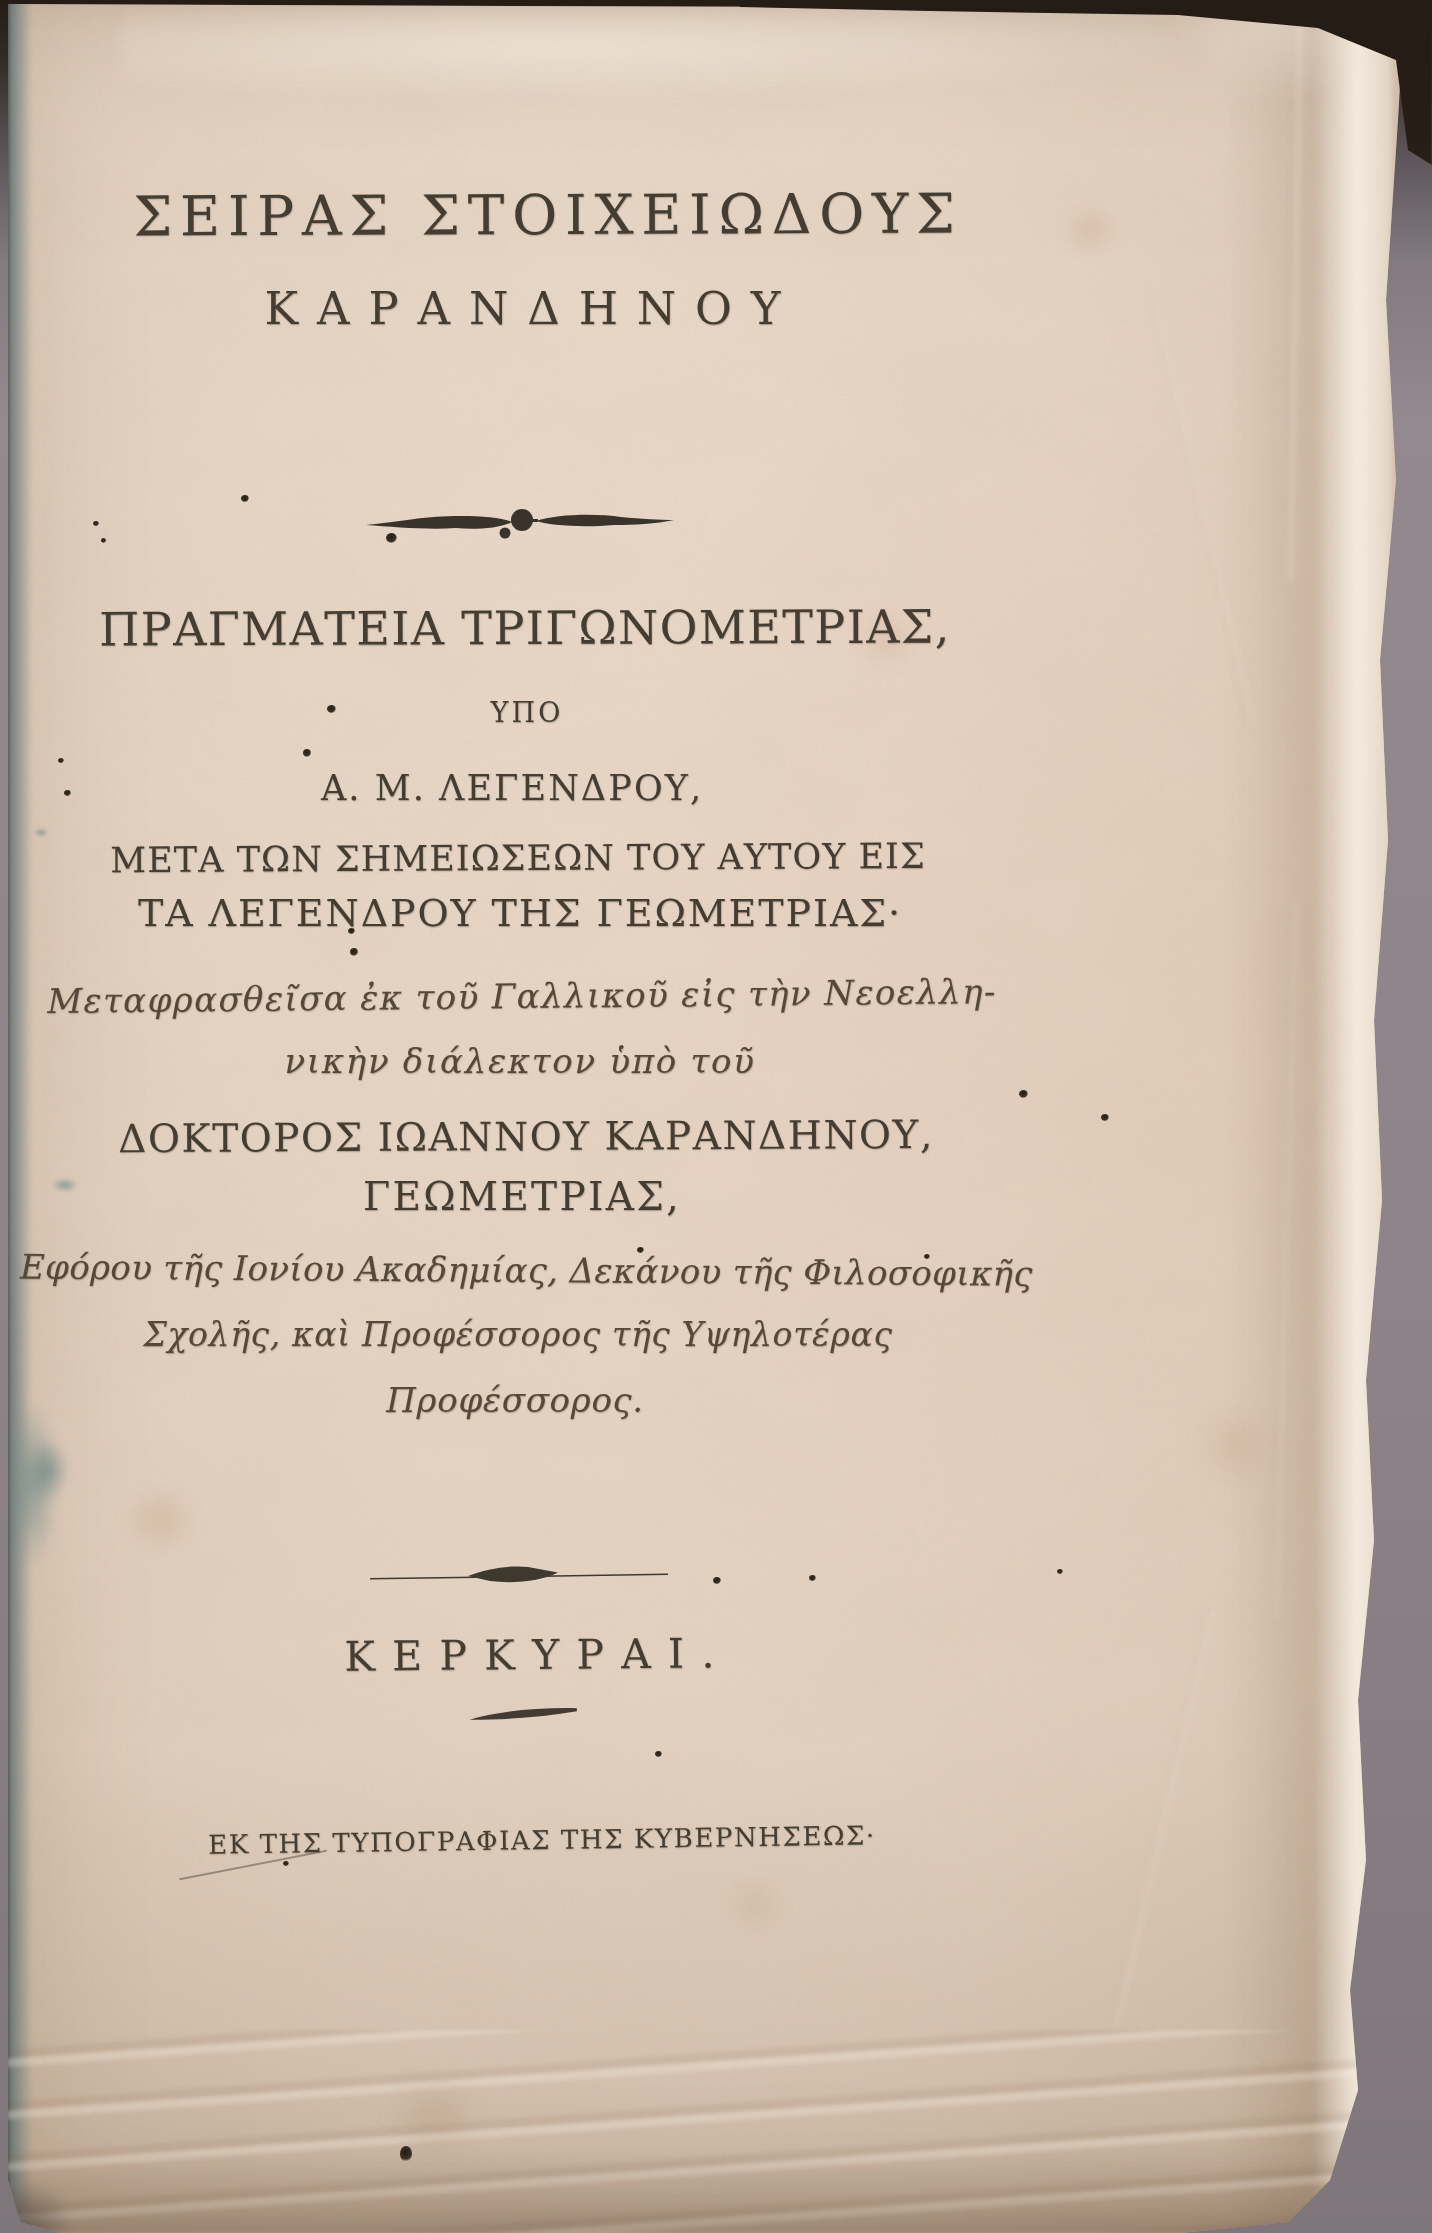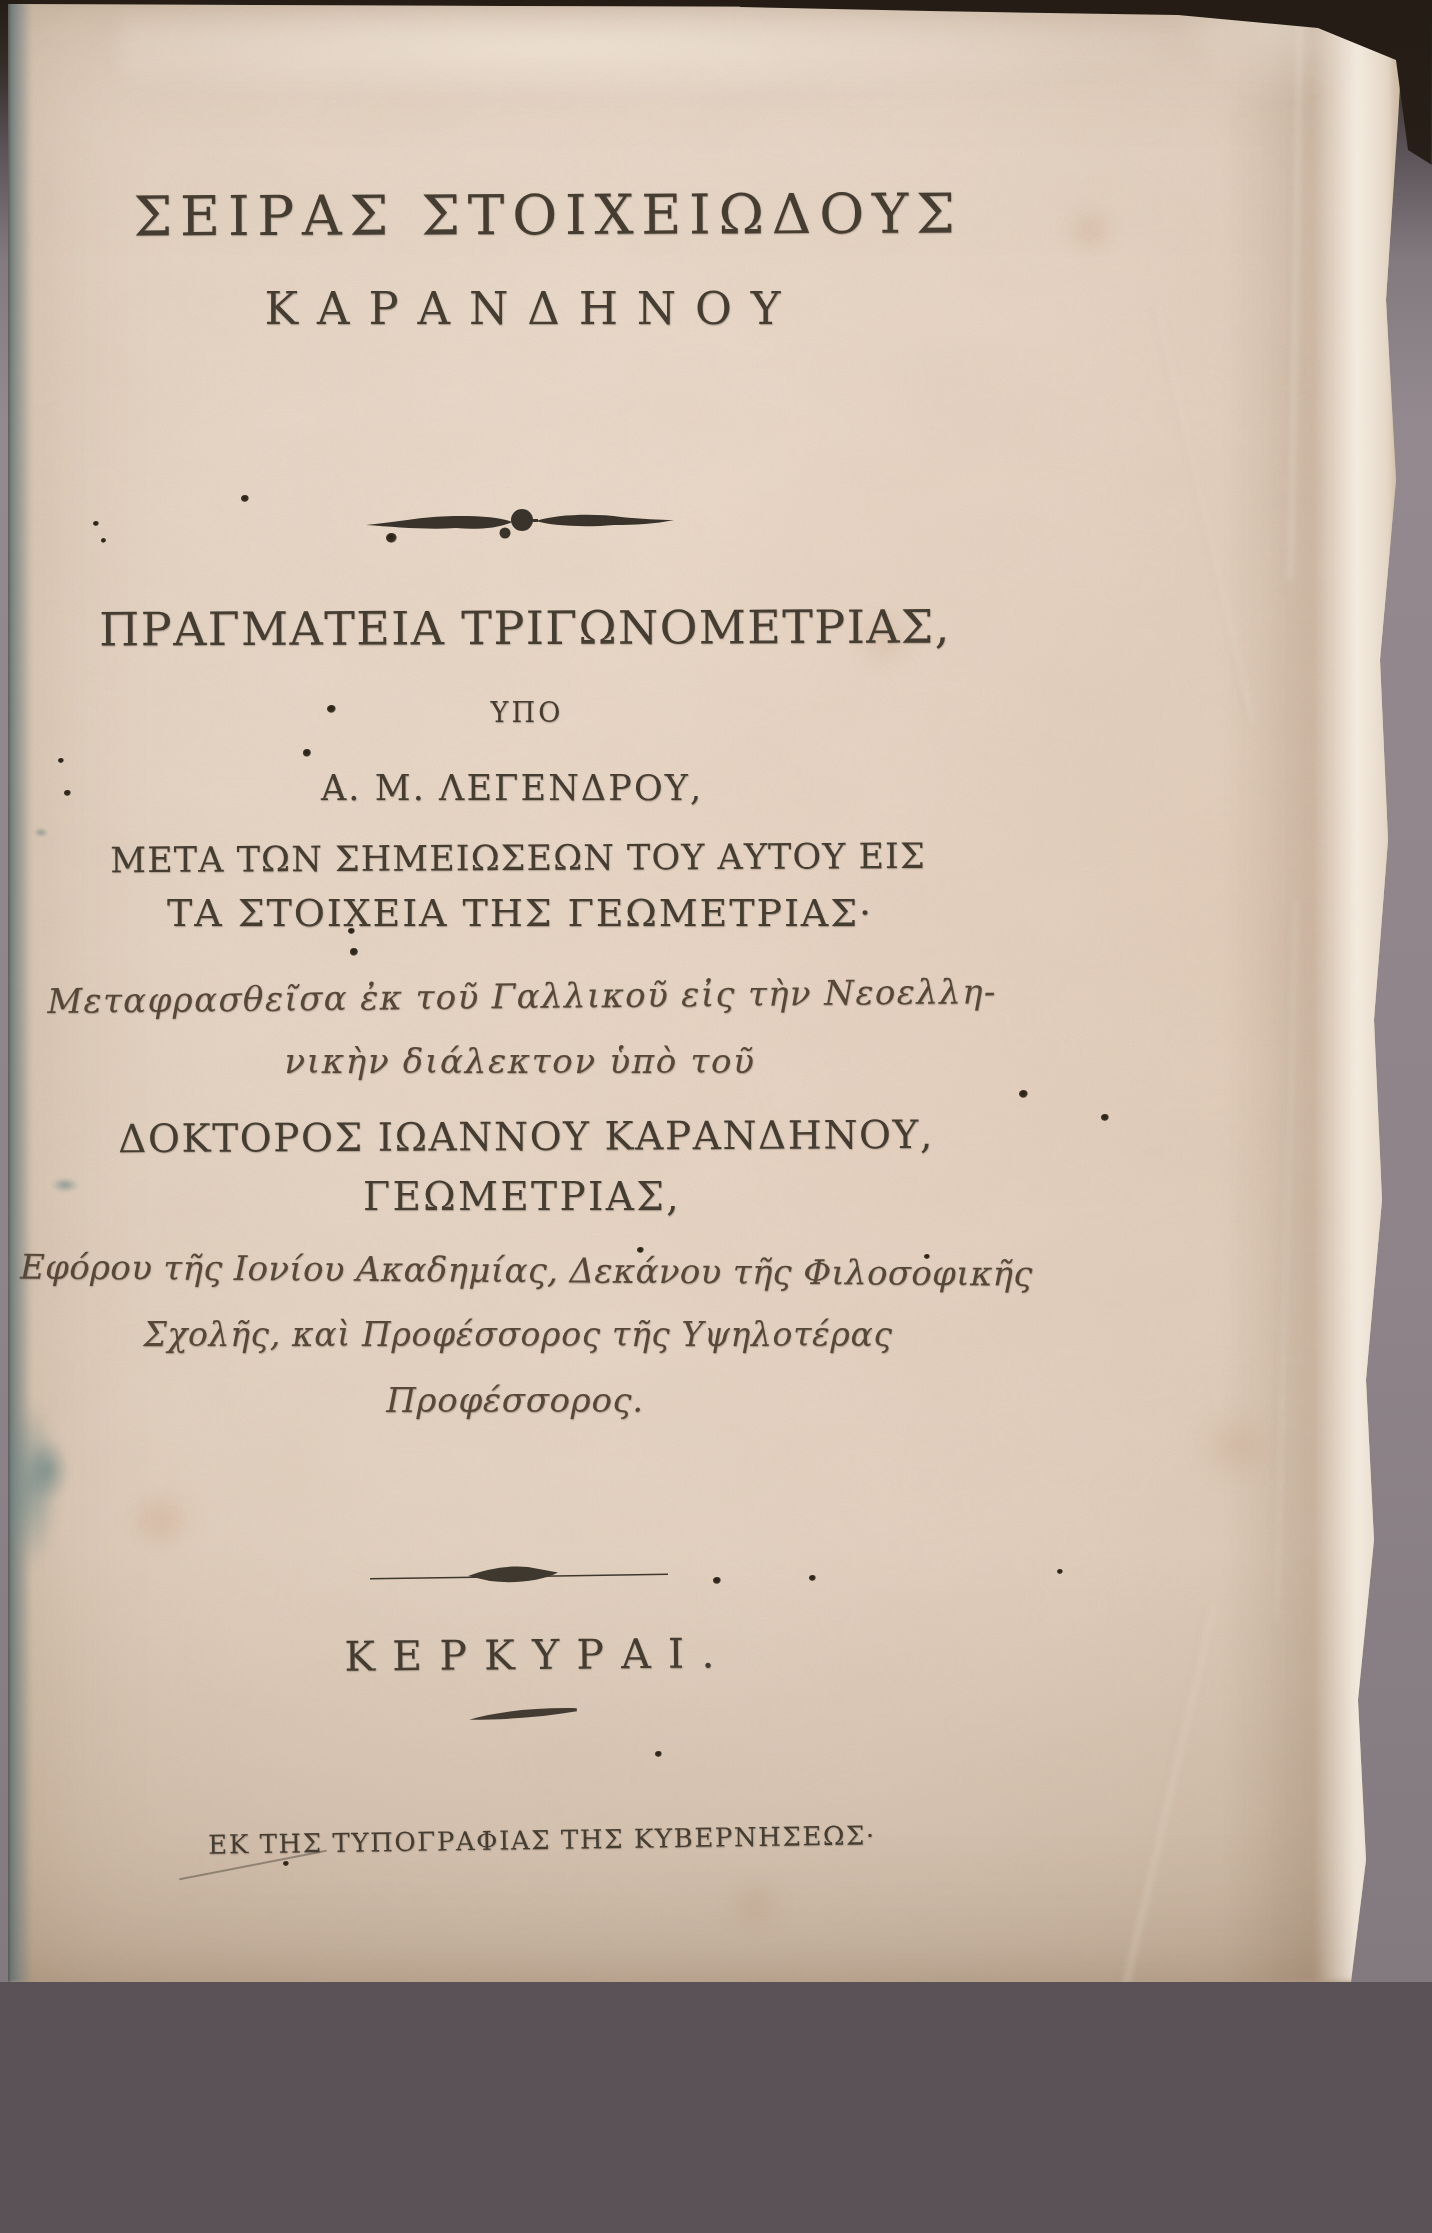--- a/index.html
+++ b/index.html
@@ -7,7 +7,7 @@
     --background:#8b8288; --dark-corner:#241c15; --left-blue:#7e8c90;
   }
   html,body{margin:0;padding:0;background:#5a5257;}
-  .stage{position:relative;width:1432px;height:1982px;overflow:hidden;
+  .stage{position:relative;width:1432px;height:2233px;overflow:hidden;
     background:linear-gradient(180deg,#241c15 0px,#332b26 60px,#5b5358 150px,#837a80 260px,#93898f 420px,#8d8389 1300px,#7f767c 2233px);
     font-family:"DejaVu Serif","Liberation Serif",serif;}
   

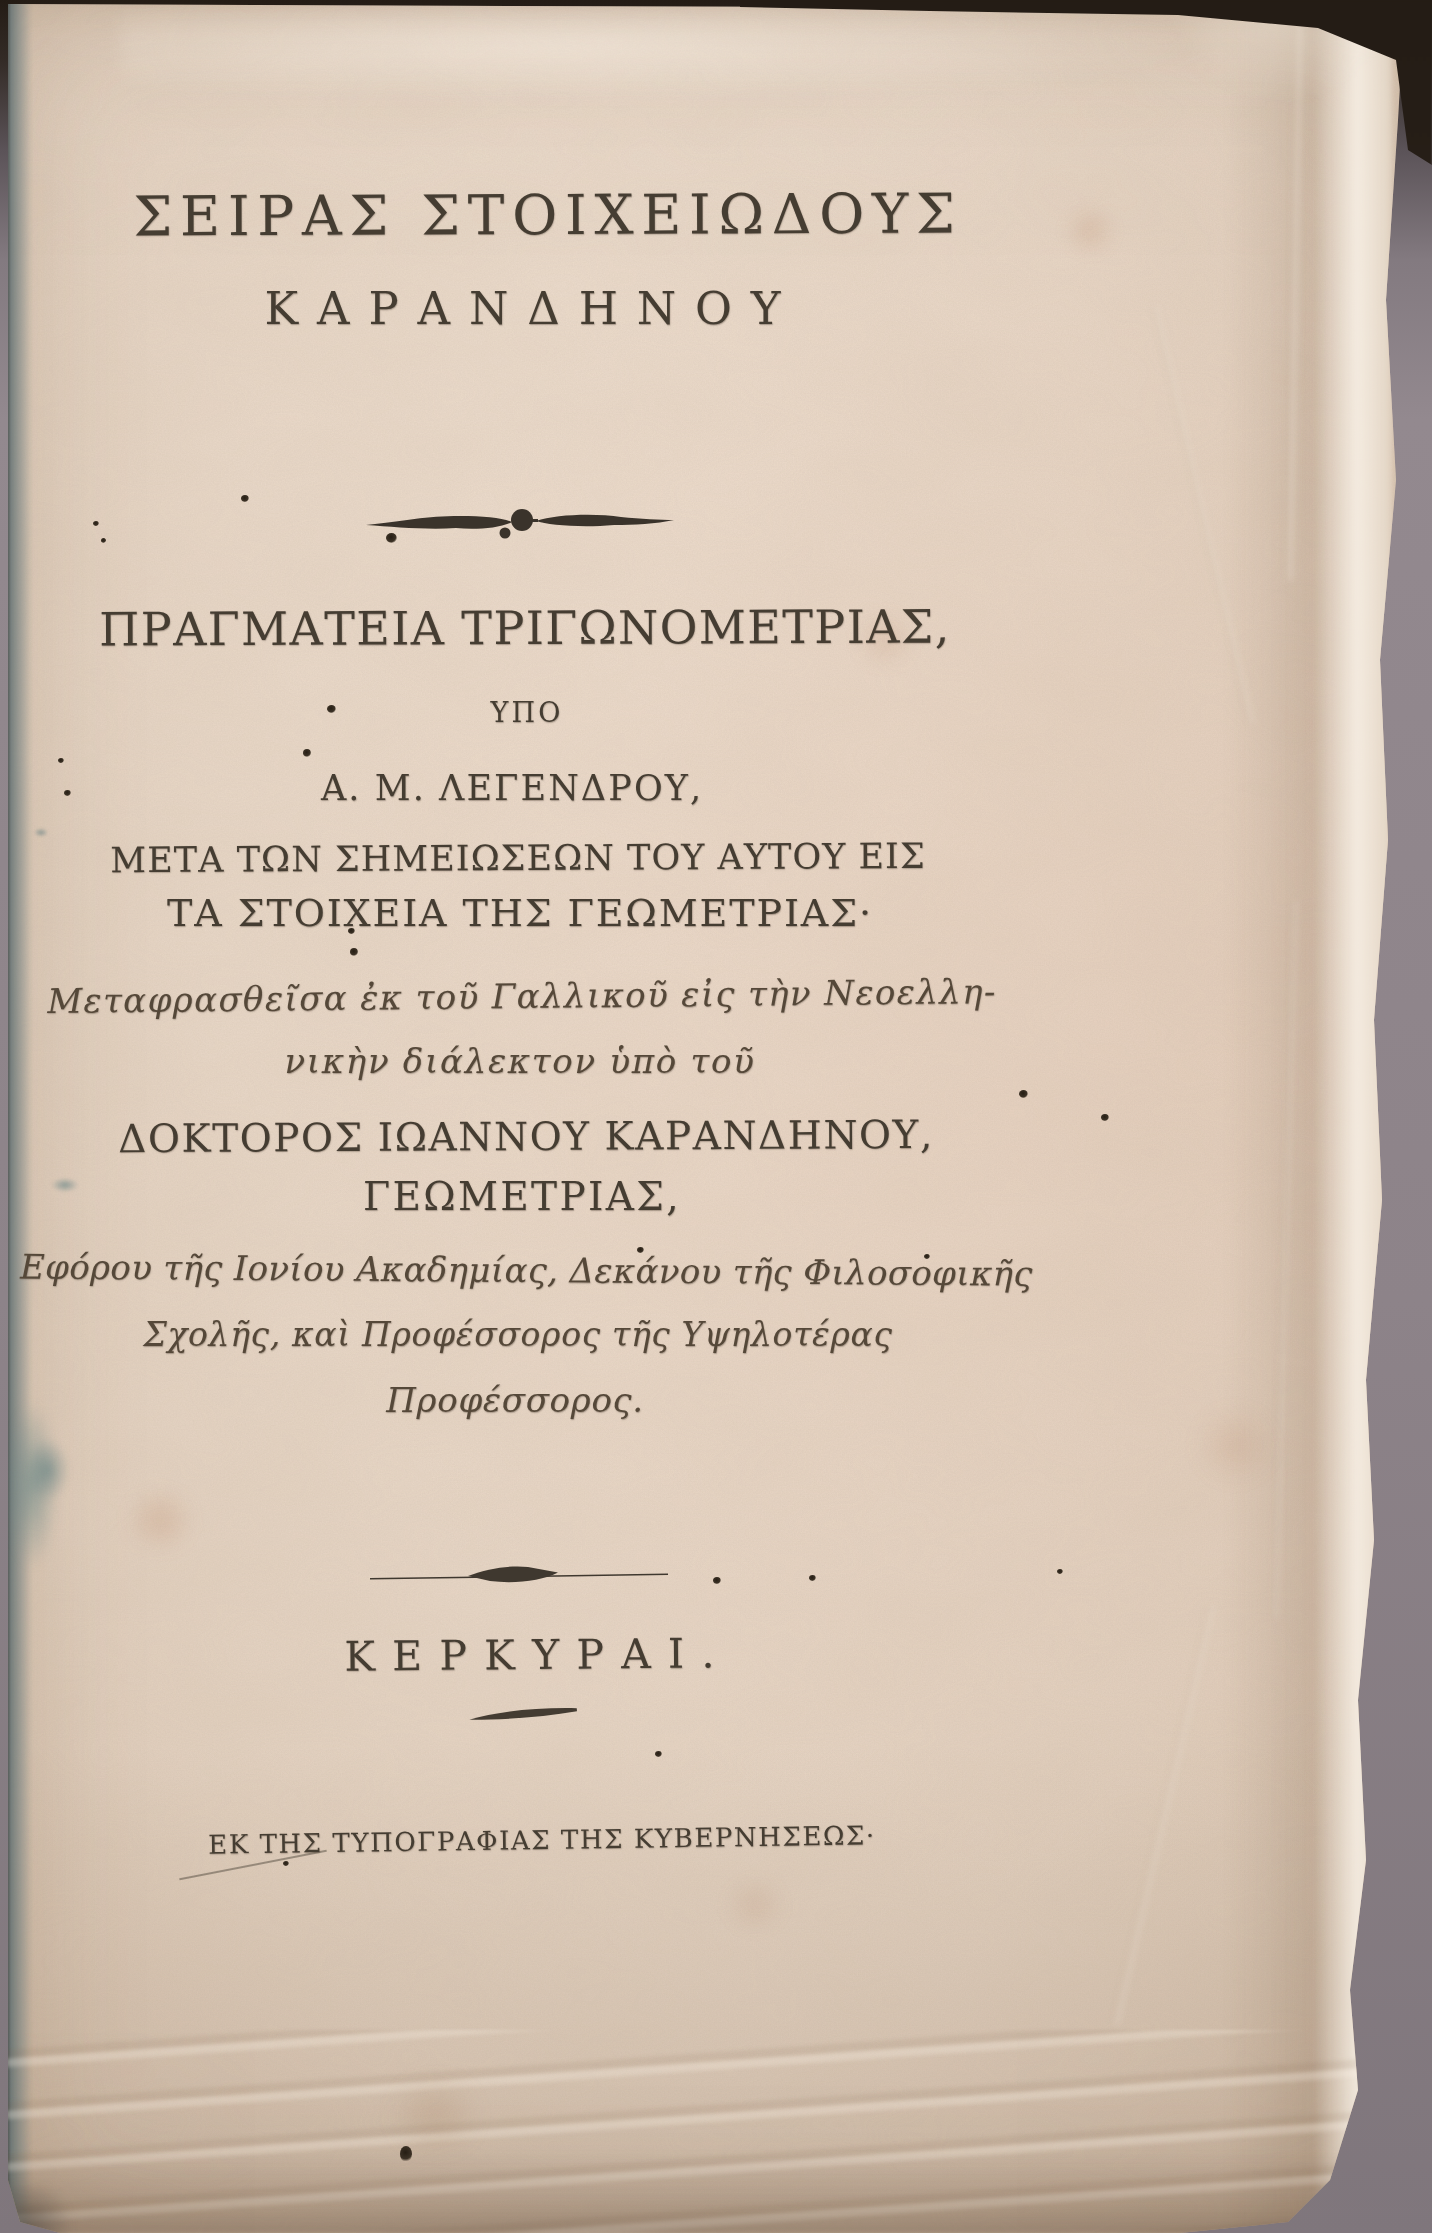--- a/index.html
+++ b/index.html
@@ -154,7 +154,7 @@
 
       <div class="line caps" style="top:841px;font-size:35px;letter-spacing:0.03em;transform:translateX(-12px) rotate(-0.3deg);">ΜΕΤΑ ΤΩΝ ΣΗΜΕΙΩΣΕΩΝ ΤΟΥ ΑΥΤΟΥ ΕΙΣ</div>
 
-      <div class="line caps" style="top:894px;font-size:38px;letter-spacing:0.05em;transform:translateX(-10px);">ΤΑ ΣΤΟΙΧΕΙΑ ΤΗΣ ΓΕΩΜΕΤΡΙΑΣ·</div>
+      <div class="line caps" style="top:894px;font-size:38px;letter-spacing:0.05em;transform:translateX(-10px);">ΤΑ ΛΕΓΕΝΔΡΟΥ ΤΗΣ ΓΕΩΜΕΤΡΙΑΣ·</div>
 
       <div class="line ital" style="top:979px;font-size:34px;letter-spacing:0.04em;transform:translateX(-8px) rotate(-0.6deg);">Μεταφρασθεῖσα ἐκ τοῦ Γαλλικοῦ εἰς τὴν Νεοελλη-</div>
 

